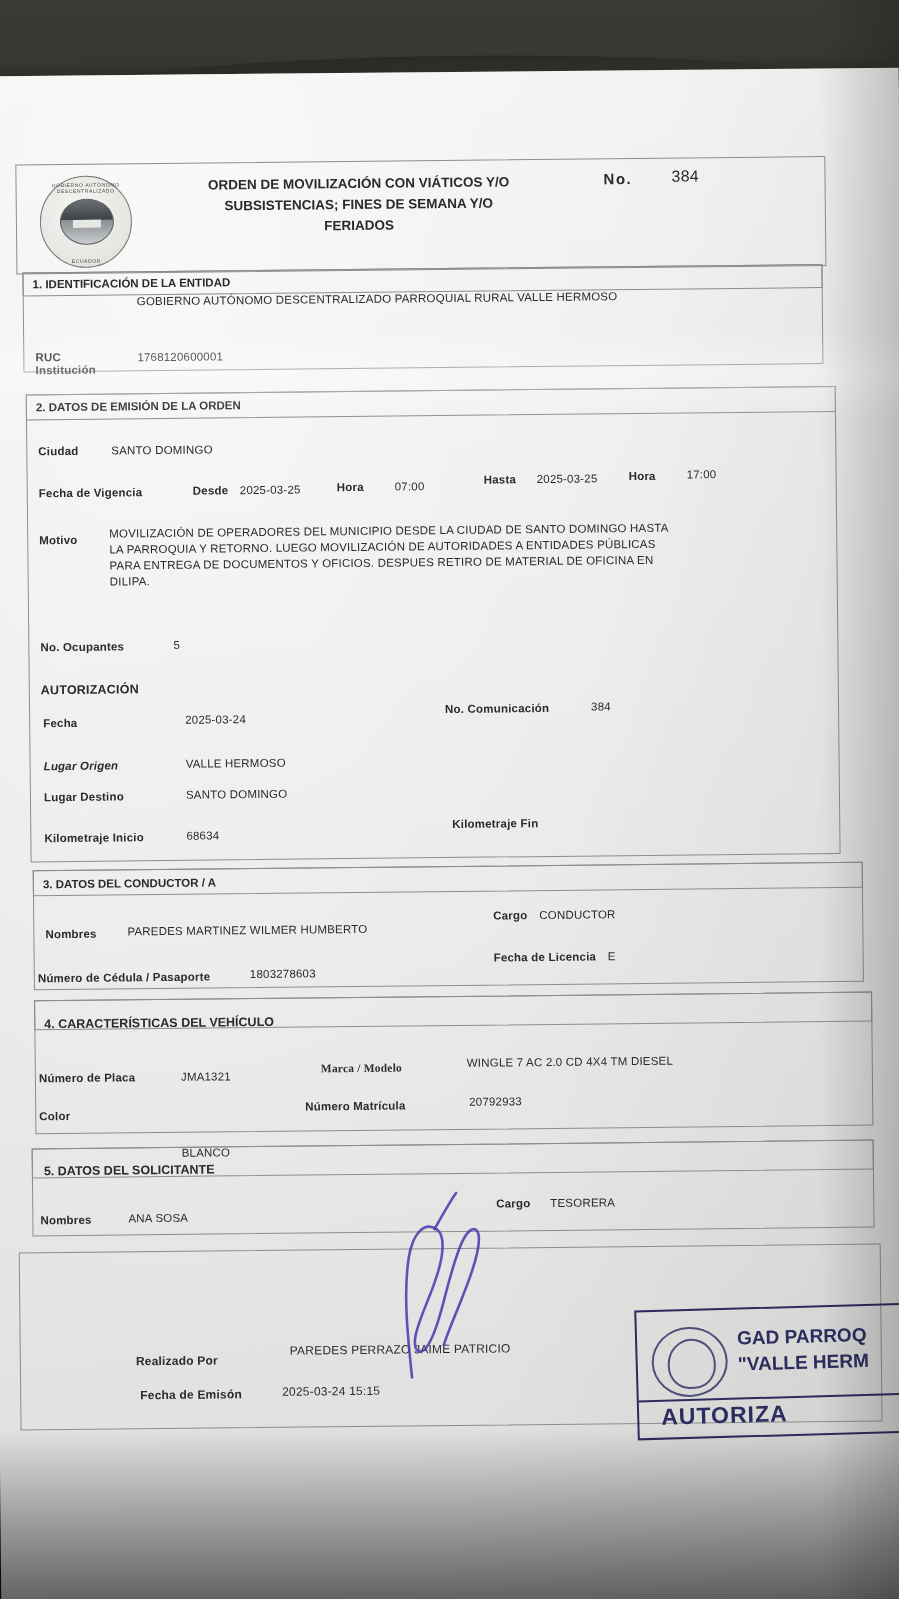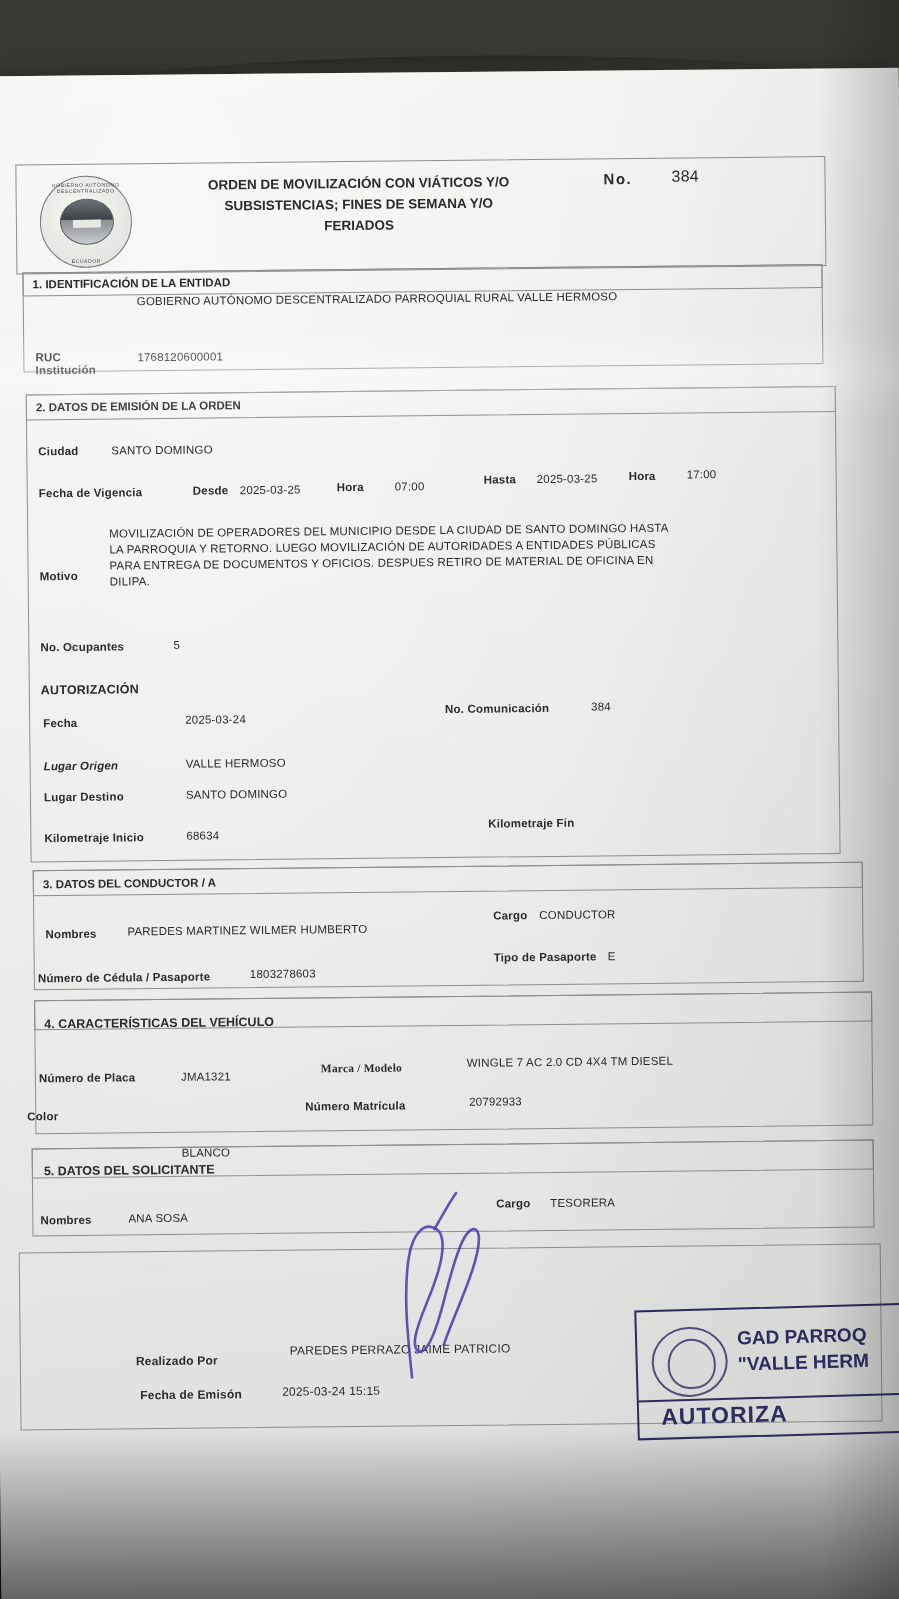--- a/index.html
+++ b/index.html
@@ -269,7 +269,7 @@
   <div class="t b" style="left:632px; top:472px;">Hora</div>
   <div class="t" style="left:690px; top:471px;">17:00</div>
 
-  <div class="t b" style="left:42px; top:530px;margin-top:36px;">Motivo</div>
+  <div class="t b" style="left:42px; top:530px;">Motivo</div>
   <div class="t" style="left:112px; top:524px;">MOVILIZACIÓN DE OPERADORES DEL MUNICIPIO DESDE LA CIUDAD DE SANTO DOMINGO HASTA</div>
   <div class="t" style="left:112px; top:540px;">LA PARROQUIA Y RETORNO. LUEGO MOVILIZACIÓN DE AUTORIDADES A ENTIDADES PÚBLICAS</div>
   <div class="t" style="left:112px; top:556px;">PARA ENTREGA DE DOCUMENTOS Y OFICIOS. DESPUES RETIRO DE MATERIAL DE OFICINA EN</div>

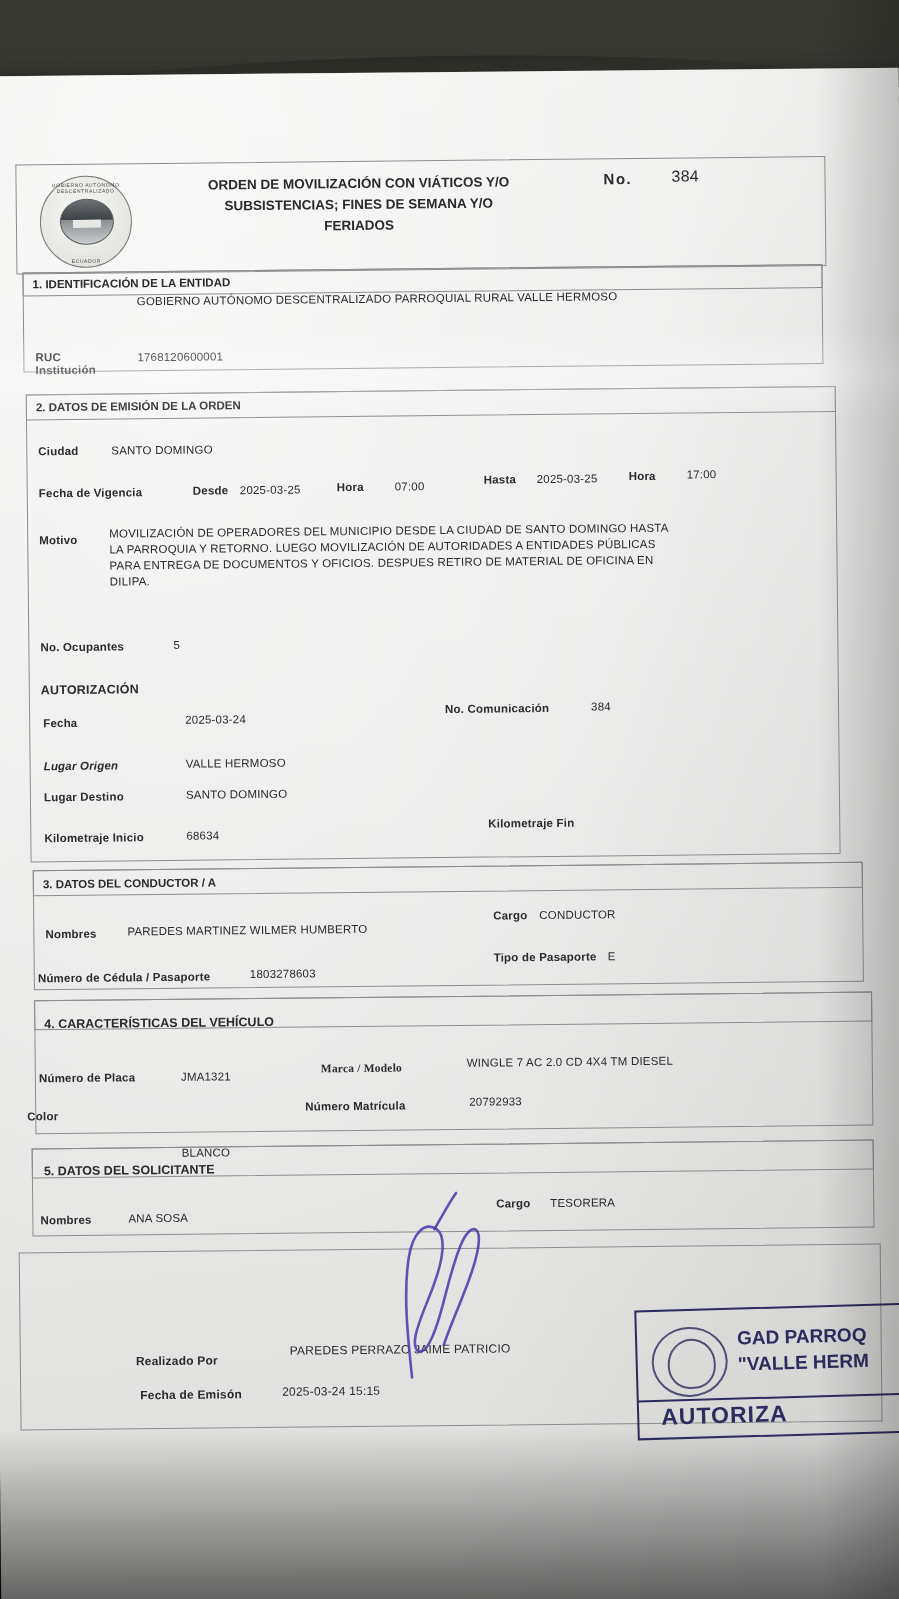--- a/index.html
+++ b/index.html
@@ -293,7 +293,7 @@
 
   <div class="t b" style="left:44px; top:828px;">Kilometraje Inicio</div>
   <div class="t" style="left:186px; top:827px;">68634</div>
-  <div class="t b" style="left:452px; top:818px;margin-left:36px;">Kilometraje Fin</div>
+  <div class="t b" style="left:452px; top:818px;">Kilometraje Fin</div>
   <div class="t" style="left:600px; top:818px;"></div>
 
   <div class="box" style="left:32px; top:866px; width:830px; height:120px;"></div>

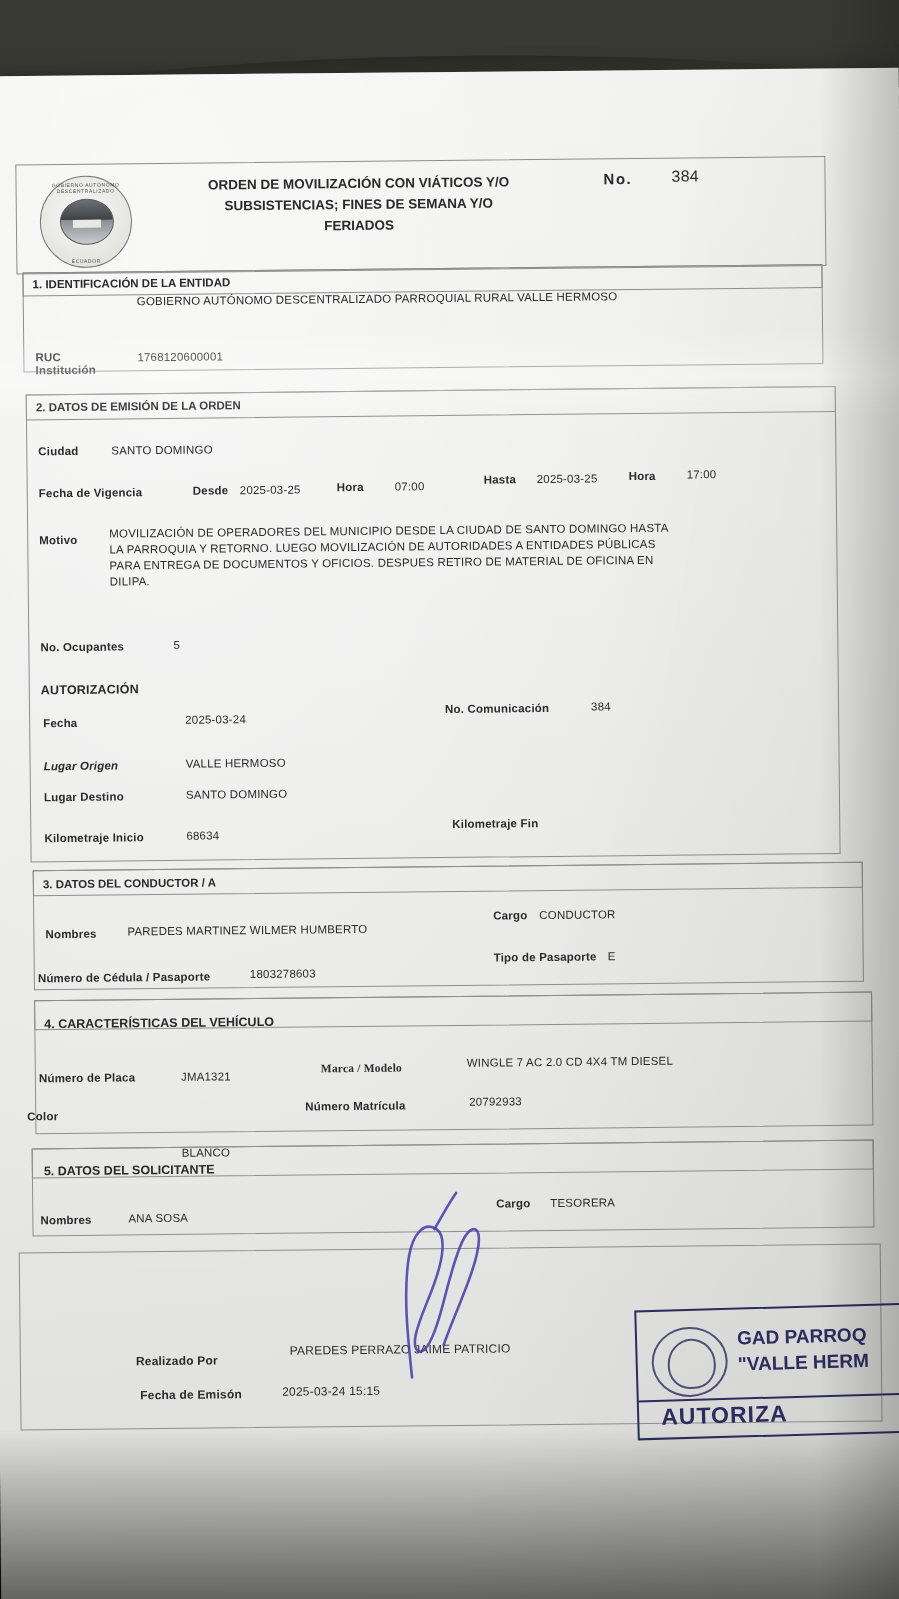--- a/index.html
+++ b/index.html
@@ -307,7 +307,7 @@
 
   <div class="t b" style="left:36px; top:968px;">Número de Cédula / Pasaporte</div>
   <div class="t" style="left:248px; top:966px;">1803278603</div>
-  <div class="t b" style="left:492px; top:952px;">Tipo de Pasaporte</div>
+  <div class="t b" style="left:492px; top:952px;">Fecha de Licencia</div>
   <div class="t" style="left:606px; top:952px;">E</div>
 
   <div class="box" style="left:32px; top:996px; width:838px; height:134px;"></div>

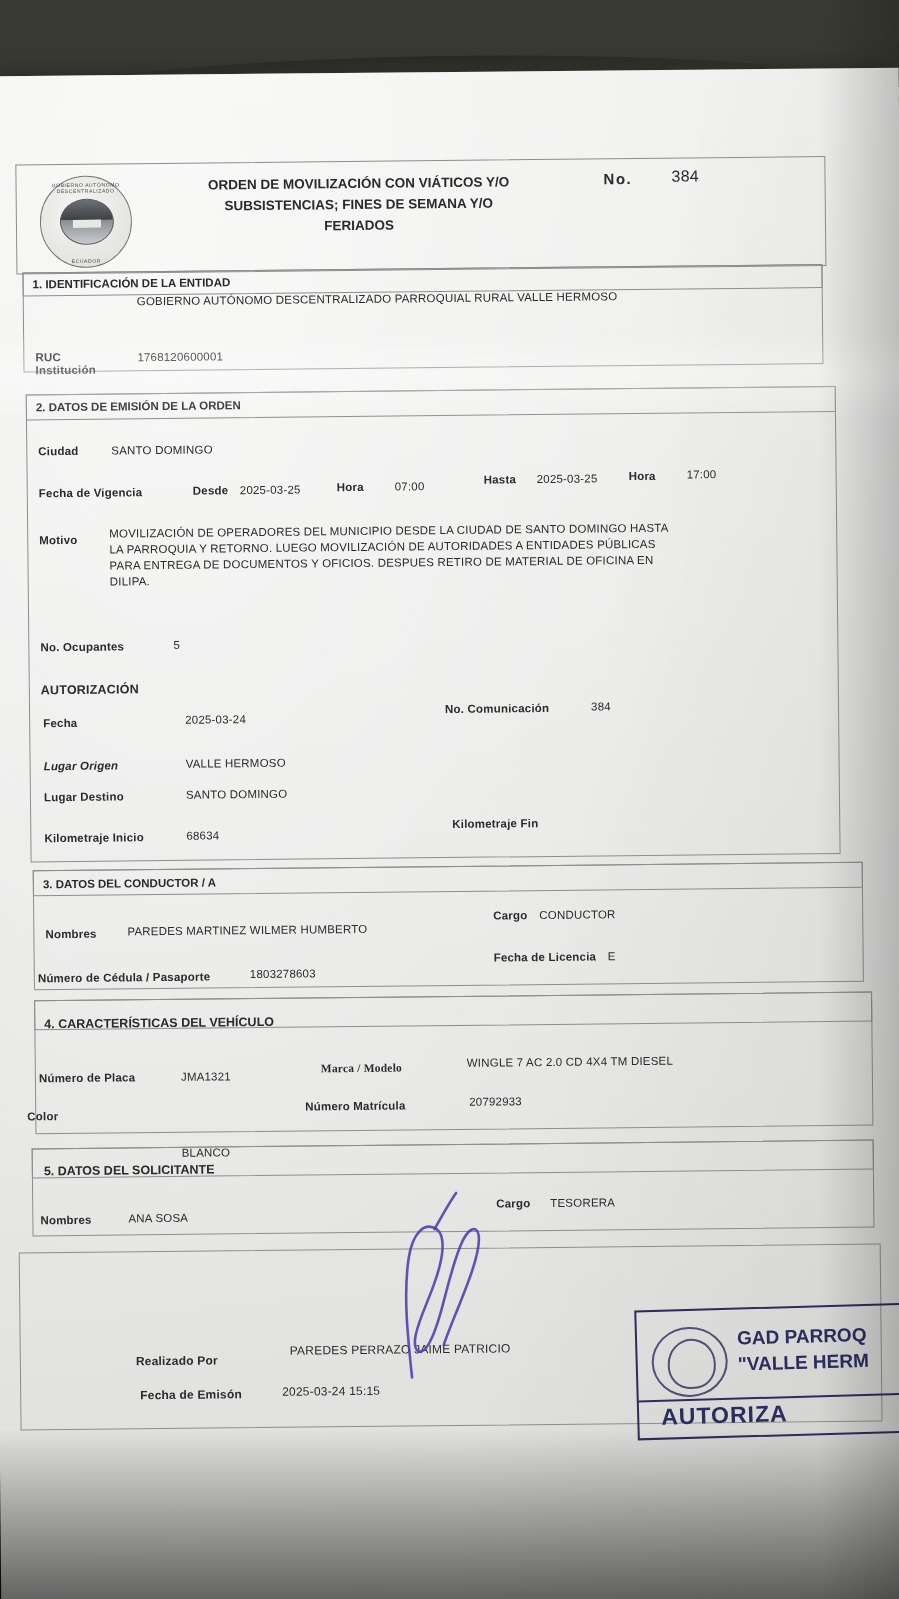--- a/index.html
+++ b/index.html
@@ -319,7 +319,7 @@
   <div class="t b" style="left:318px; top:1061px;font-family:Liberation Serif, serif;">Marca / Modelo</div>
   <div class="t" style="left:464px; top:1057px;">WINGLE 7 AC 2.0 CD 4X4 TM DIESEL</div>
 
-  <div class="t b" style="left:24px; top:1106px;text-align:center;">Color</div>
+  <div class="t b" style="left:36px; top:1106px;text-align:center;">Color</div>
   <div class="t" style="left:178px; top:1104px;margin-top:40px;">BLANCO</div>
   <div class="t b" style="left:302px; top:1099px;">Número Matrícula</div>
   <div class="t" style="left:466px; top:1096px;">20792933</div>

